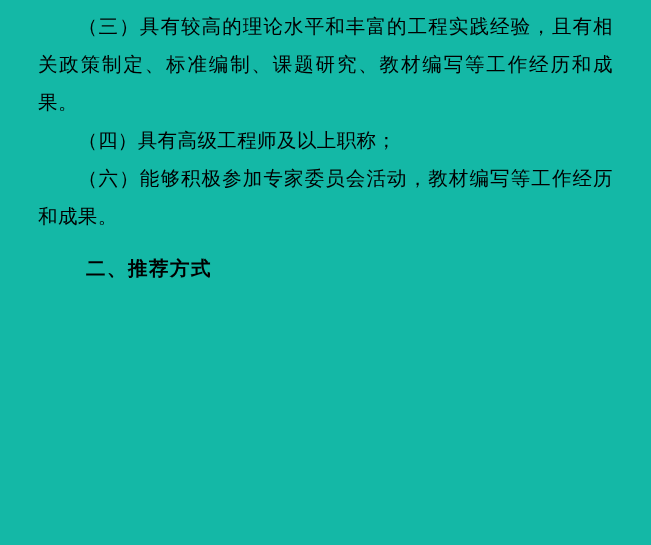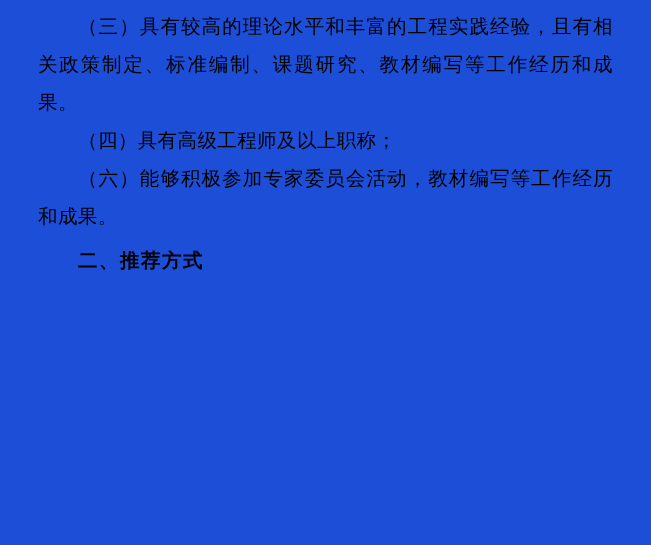--- a/index.html
+++ b/index.html
@@ -20,7 +20,7 @@
     height: 545px;
     box-sizing: border-box;
     padding: 8px 38px 0 38px;
-    background: #1d4ed8;
+    background: #14b8a6;
   }
   .para {
     font-size: 19.5px;

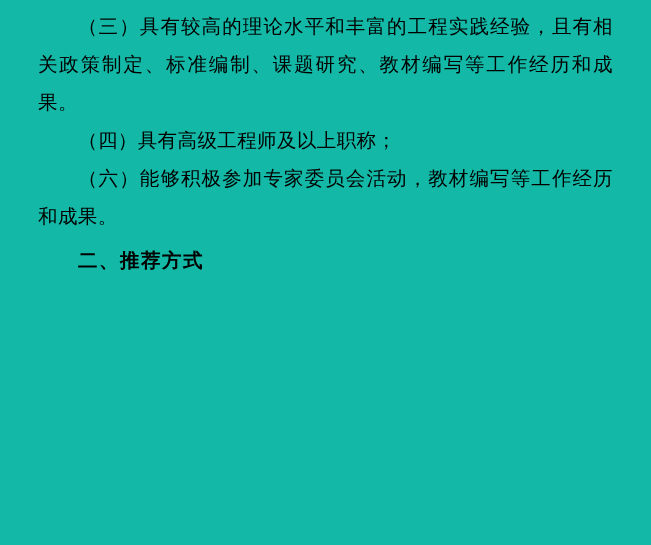--- a/index.html
+++ b/index.html
@@ -37,7 +37,7 @@
   .heading {
     font-size: 19.5px;
     line-height: 38px;
-    margin: 0;
+    margin: 8px;
     font-weight: bold;
     text-indent: 40px;
     letter-spacing: 1.5px;

